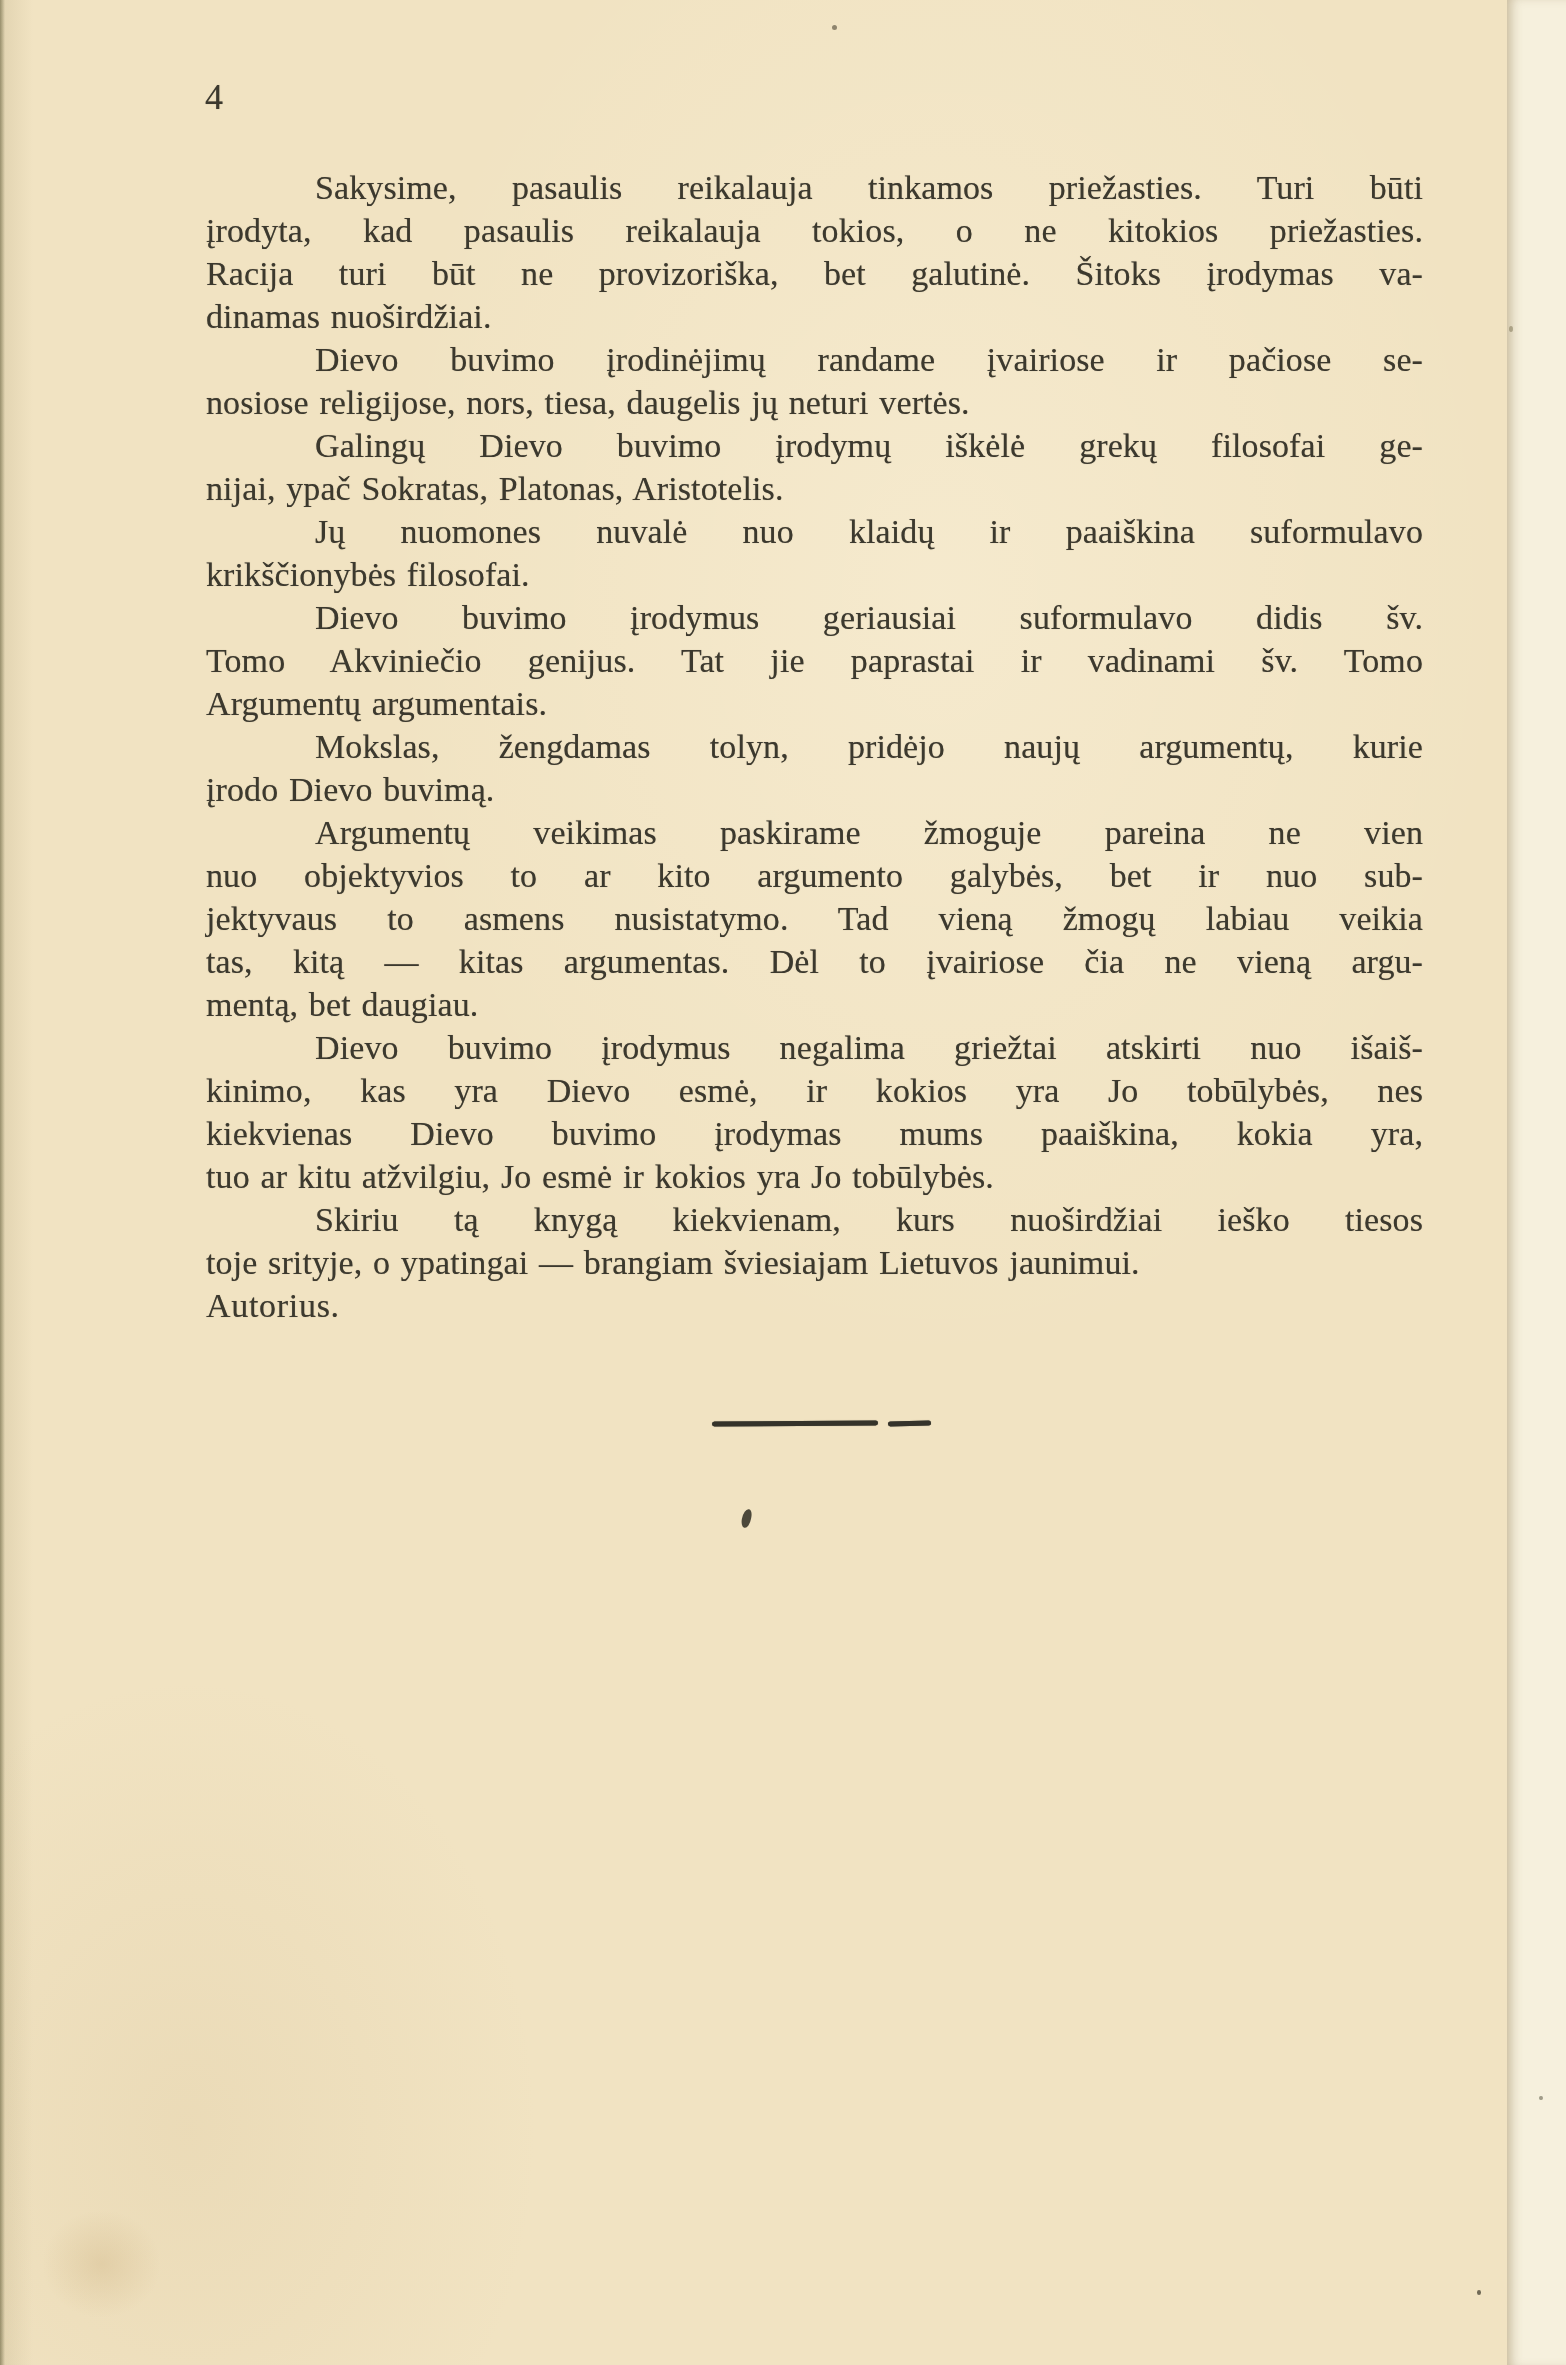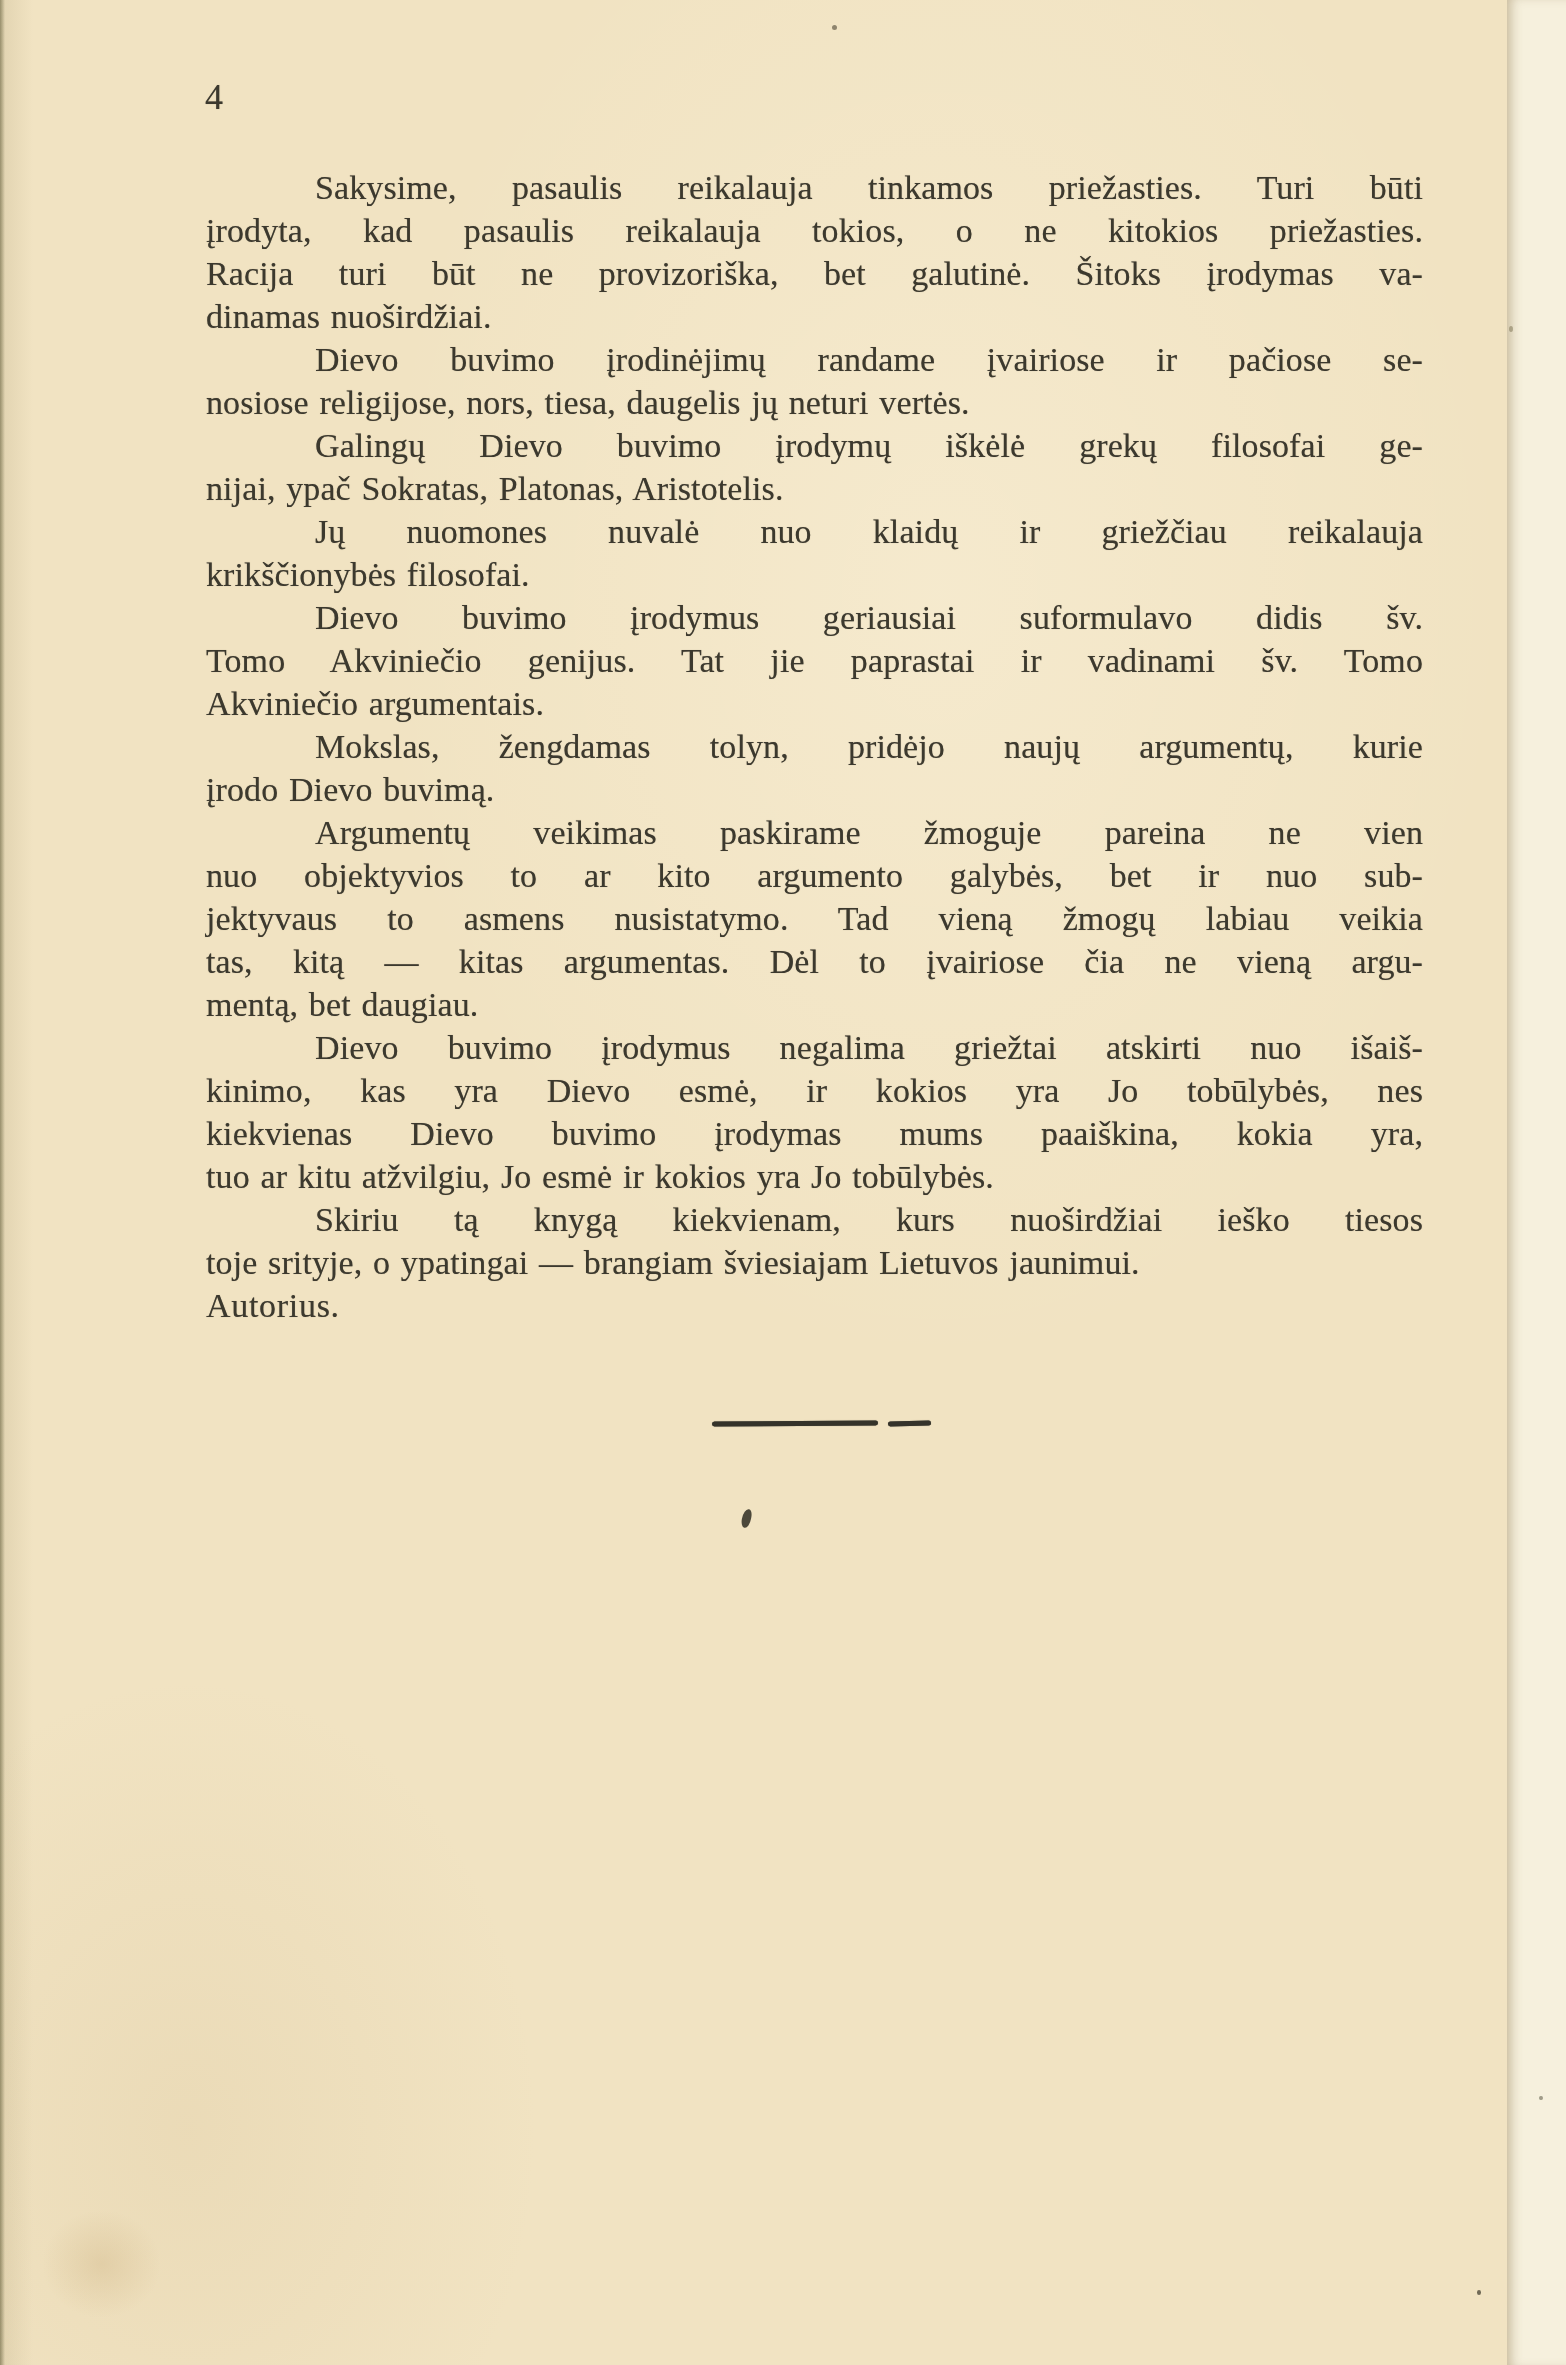--- a/index.html
+++ b/index.html
@@ -132,7 +132,7 @@
       <div class="line final">nosiose religijose, nors, tiesa, daugelis jų neturi vertės.</div>
       <div class="line indent">Galingų Dievo buvimo įrodymų iškėlė grekų filosofai ge-</div>
       <div class="line final">nijai, ypač Sokratas, Platonas, Aristotelis.</div>
-      <div class="line indent">Jų nuomones nuvalė nuo klaidų ir griežčiau reikalauja</div>
+      <div class="line indent">Jų nuomones nuvalė nuo klaidų ir paaiškina suformulavo</div>
       <div class="line final">krikščionybės filosofai.</div>
       <div class="line indent">Dievo buvimo įrodymus geriausiai suformulavo didis šv.</div>
       <div class="line">Tomo Akviniečio genijus. Tat jie paprastai ir vadinami šv. Tomo</div>

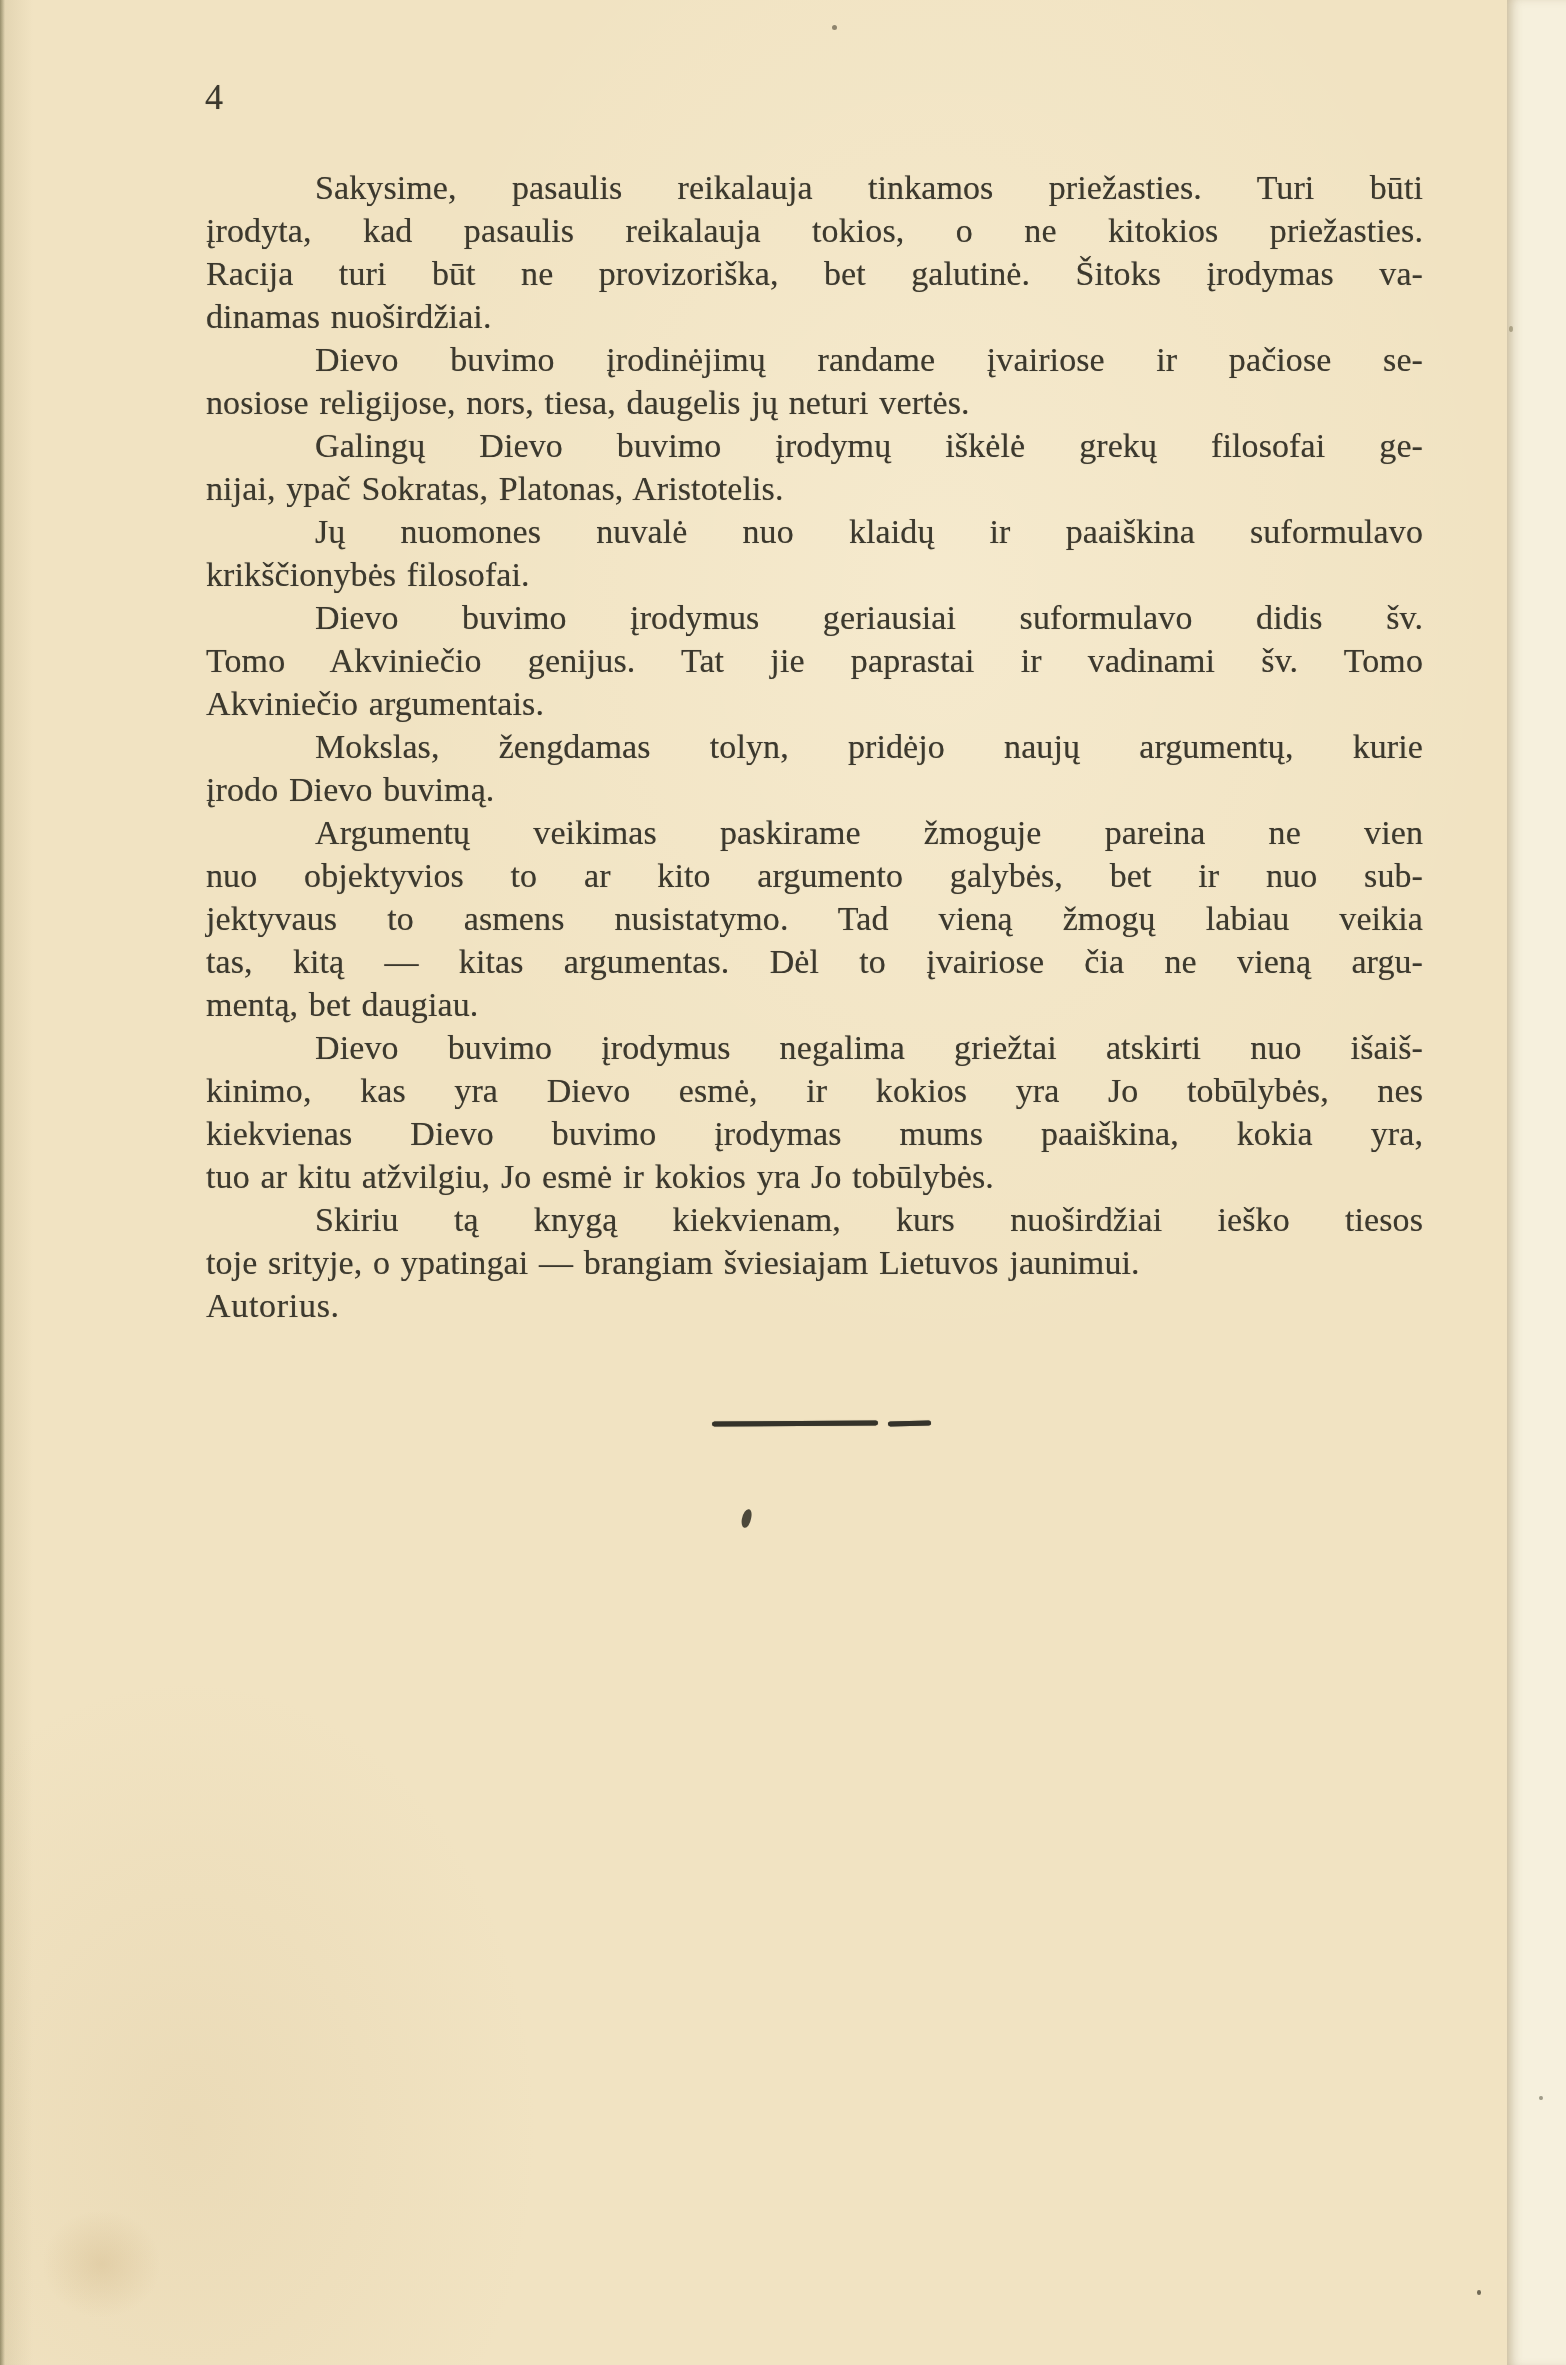--- a/index.html
+++ b/index.html
@@ -136,7 +136,7 @@
       <div class="line final">krikščionybės filosofai.</div>
       <div class="line indent">Dievo buvimo įrodymus geriausiai suformulavo didis šv.</div>
       <div class="line">Tomo Akviniečio genijus. Tat jie paprastai ir vadinami šv. Tomo</div>
-      <div class="line final">Akviniečio argumentais.</div>
+      <div class="line final">Argumentų argumentais.</div>
       <div class="line indent">Mokslas, žengdamas tolyn, pridėjo naujų argumentų, kurie</div>
       <div class="line final">įrodo Dievo buvimą.</div>
       <div class="line indent">Argumentų veikimas paskirame žmoguje pareina ne vien</div>

